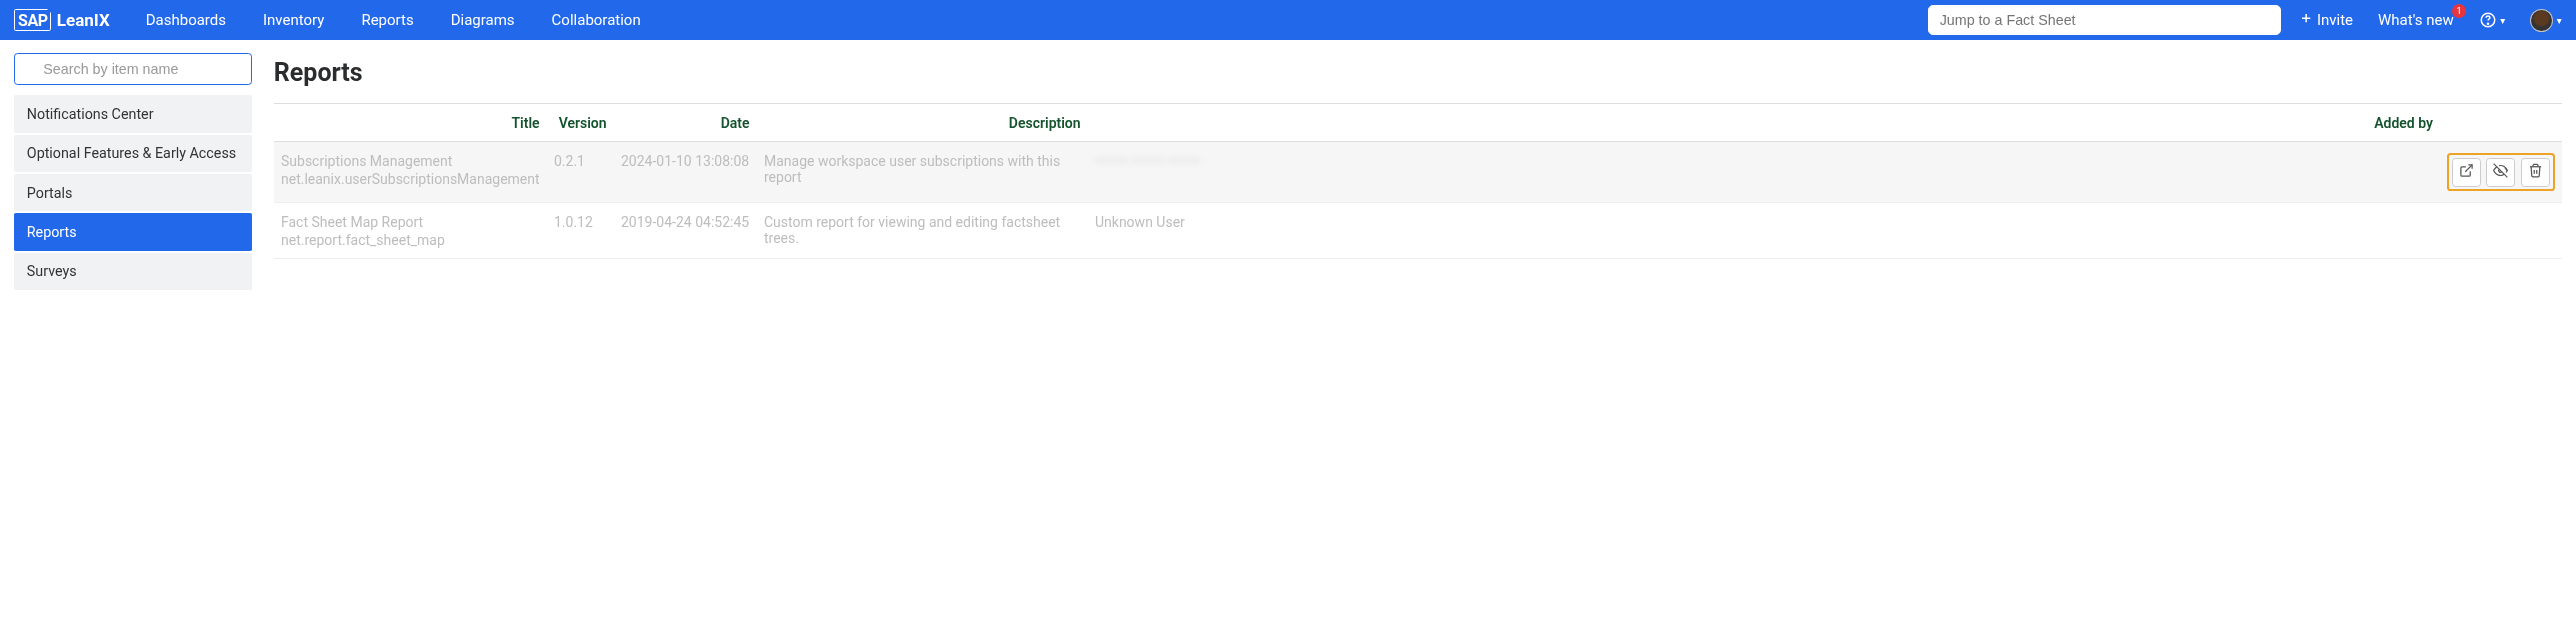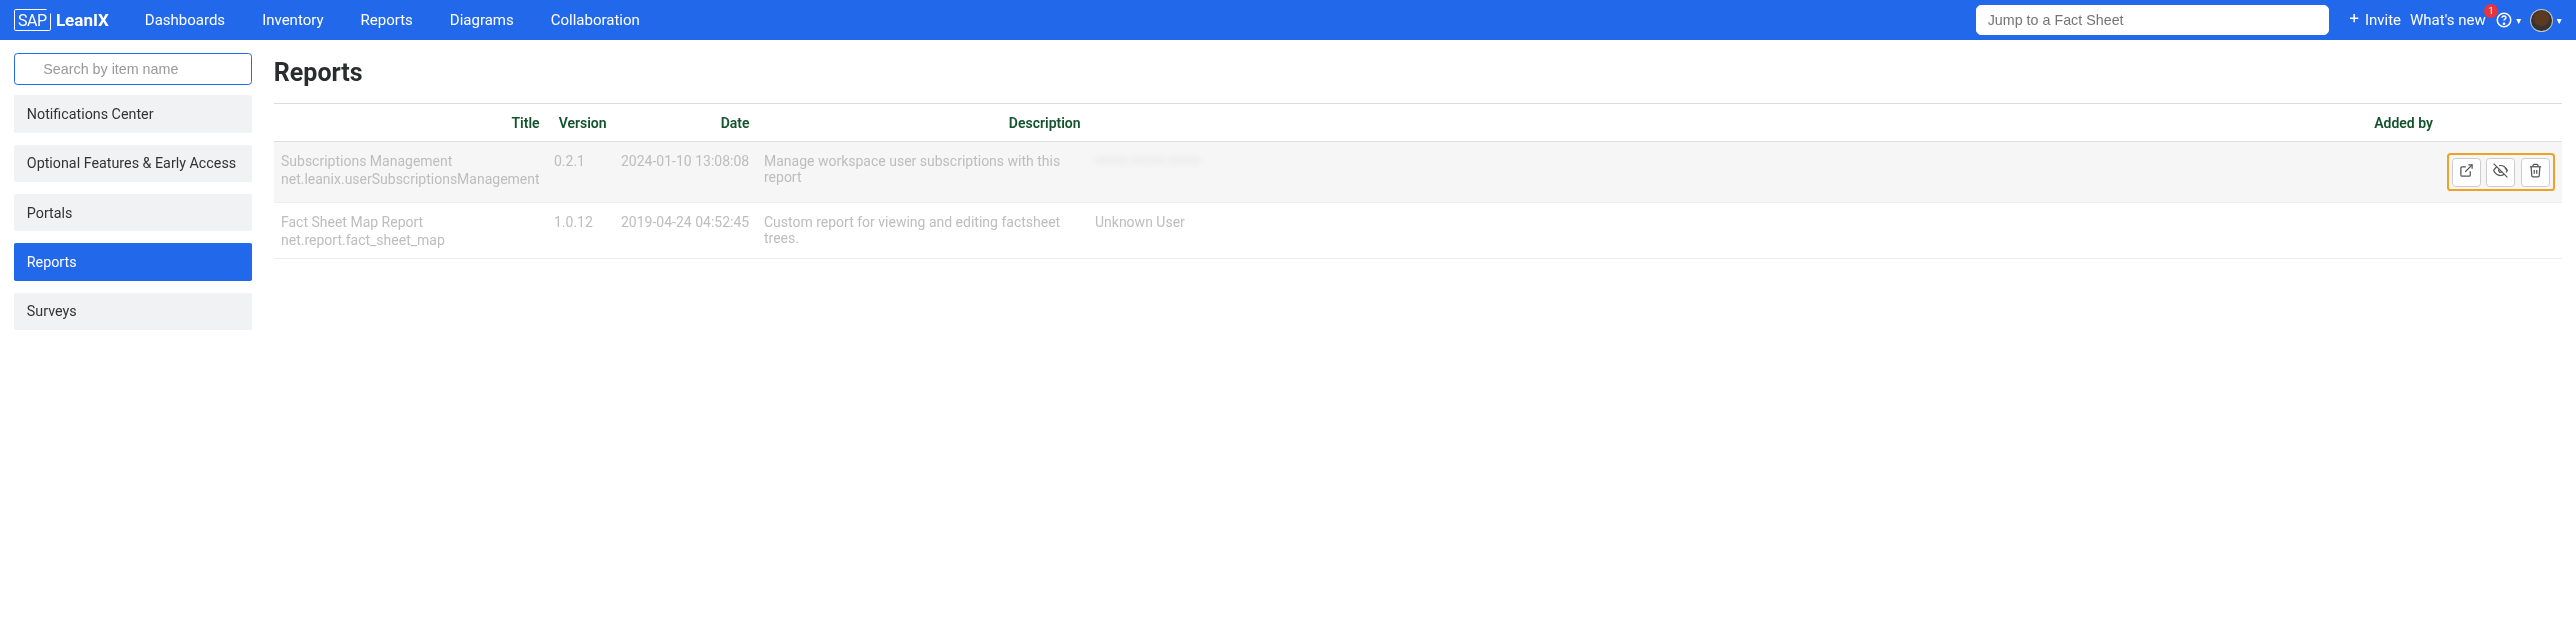--- a/index.html
+++ b/index.html
@@ -26,7 +26,7 @@
     margin-right: 36px;
   }
   .brand-sap {
-    font-weight: 400;
+    font-weight: 700;
     font-size: 16px;
     padding: 0.9px 2.7px;
     border: 1.8px solid #fff;

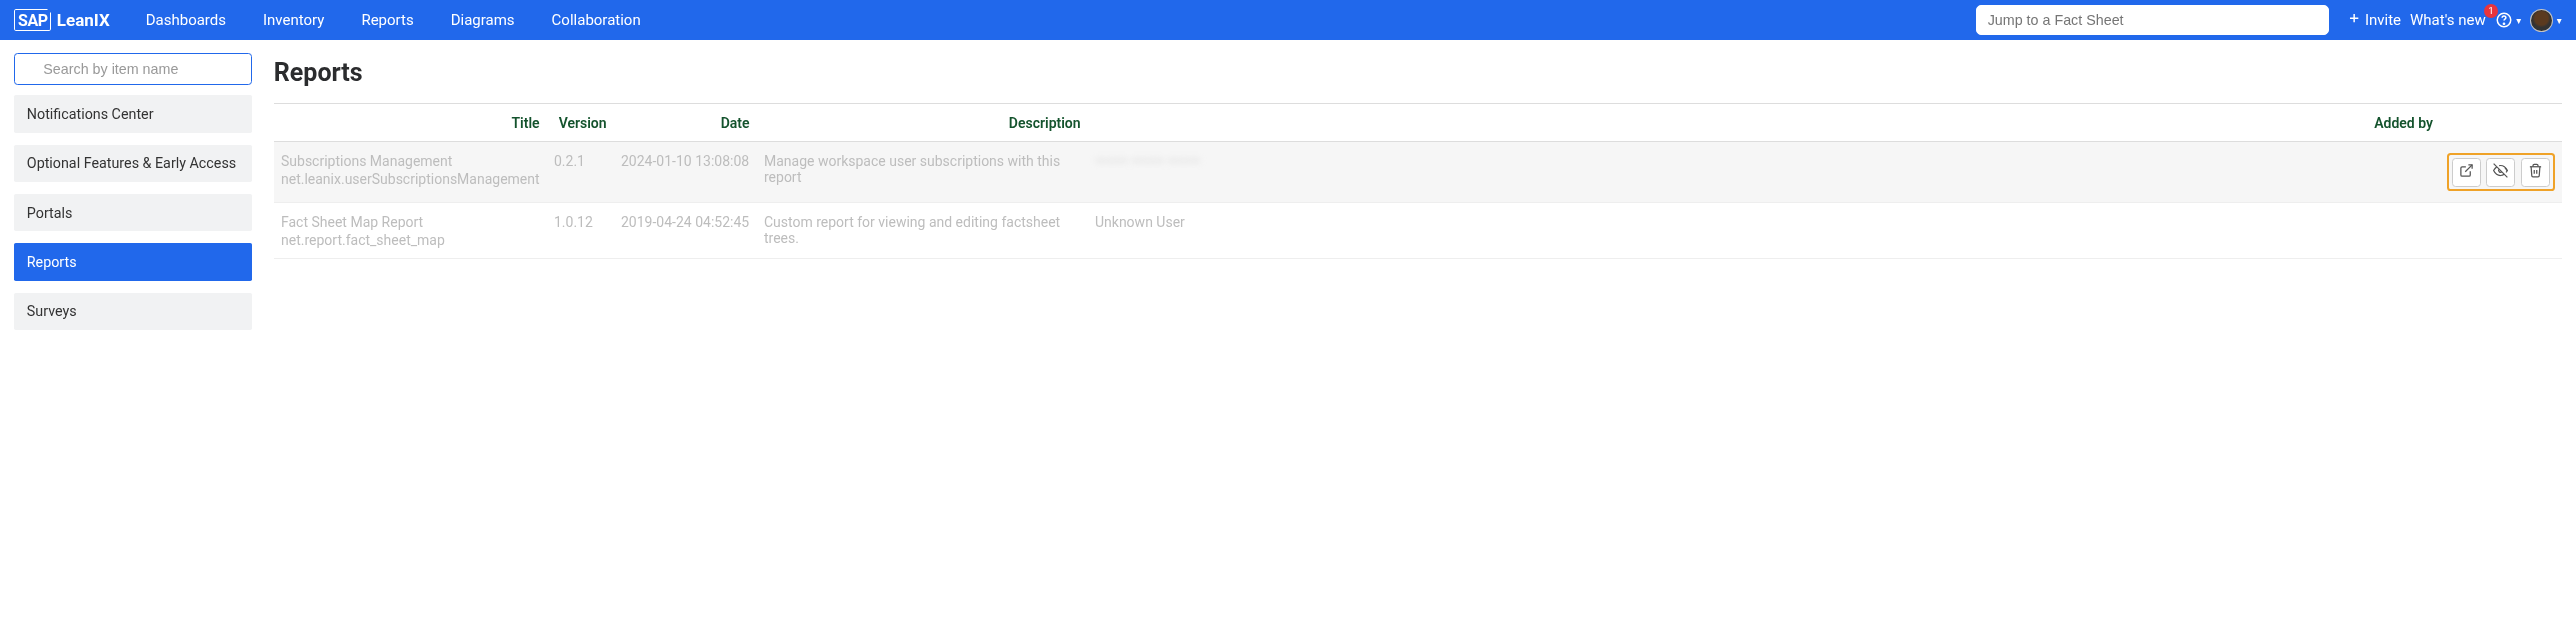--- a/index.html
+++ b/index.html
@@ -66,7 +66,7 @@
   .nav-right {
     display: flex;
     align-items: center;
-    gap: 9px;
+    gap: 25px;
     margin-left: 18px;
     font-size: 15px;
   }

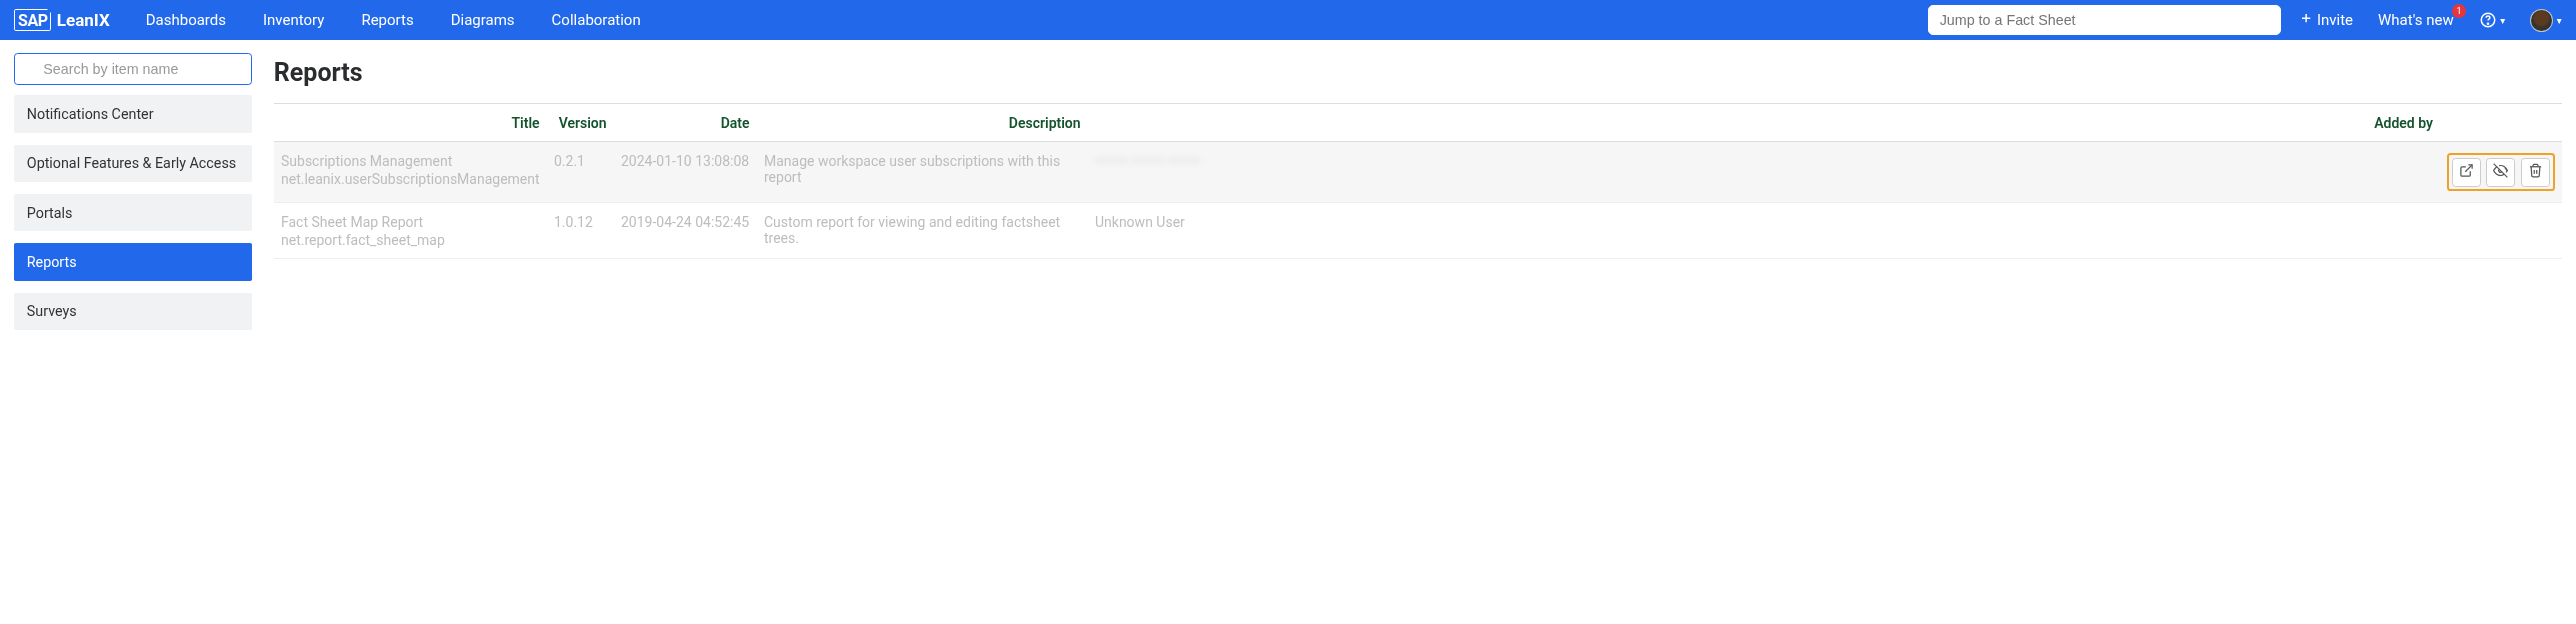--- a/index.html
+++ b/index.html
@@ -110,7 +110,7 @@
     padding: 10.7px 12.5px;
     font-size: 14.3px;
     color: #333;
-    margin-bottom: 12px;
+    margin-bottom: 2px;
     cursor: pointer;
     border-radius: 1.8px;
   }

